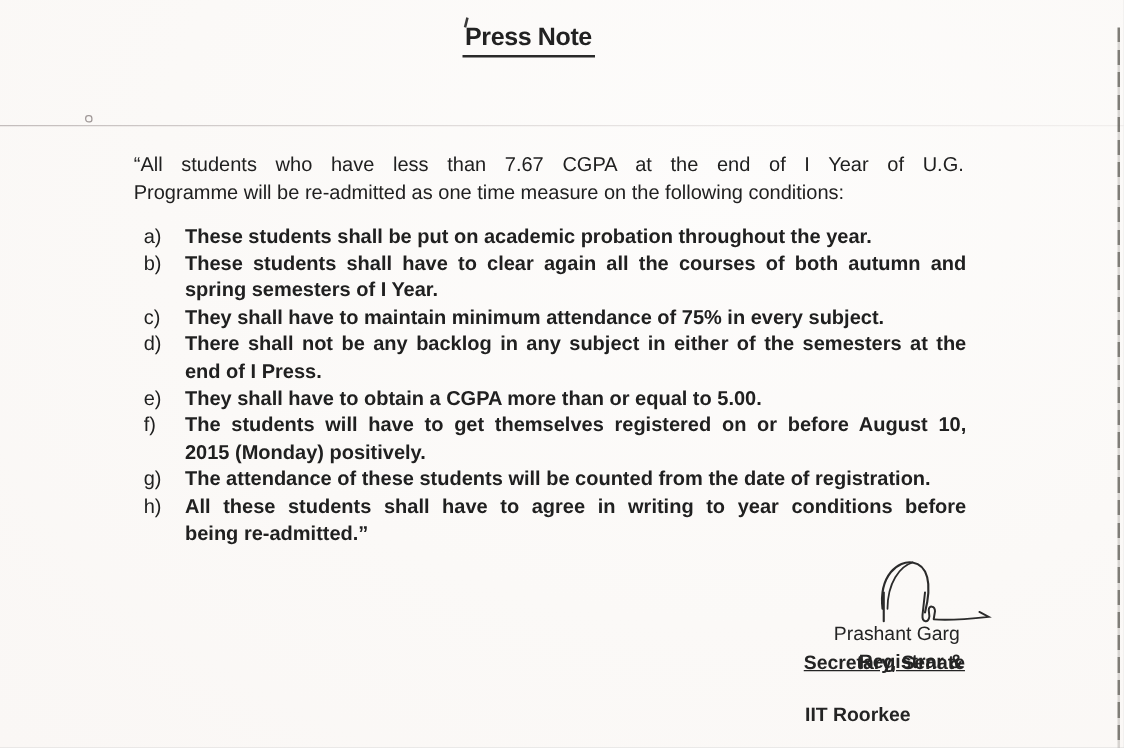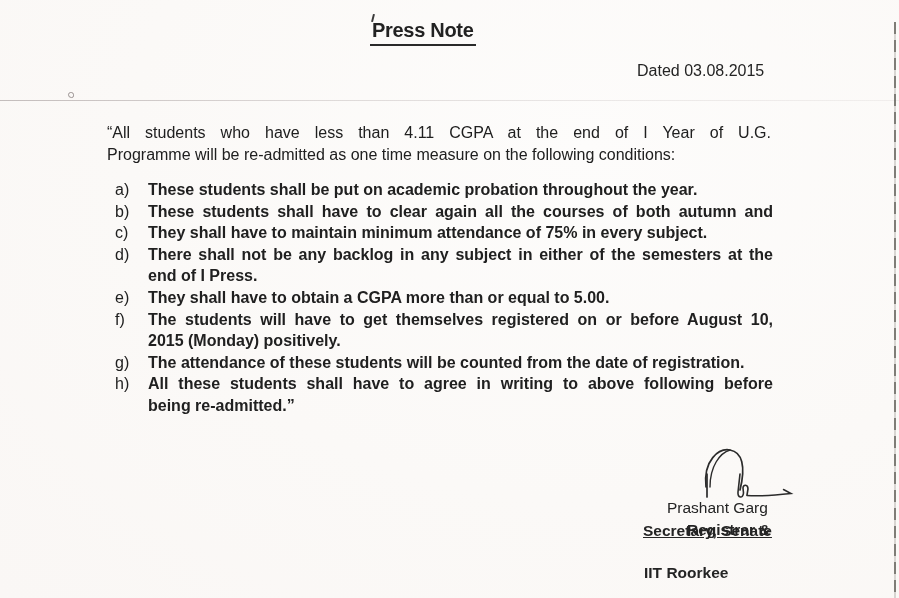--- a/index.html
+++ b/index.html
@@ -132,7 +132,6 @@
 
   <div class="title">Press Note</div>
 
-  <div class="date">Dated 03.08.2015</div>
 
   <div class="intro">
     <div class="stretch">“All students who have less than 4.11 CGPA at the end of I Year of U.G.</div>

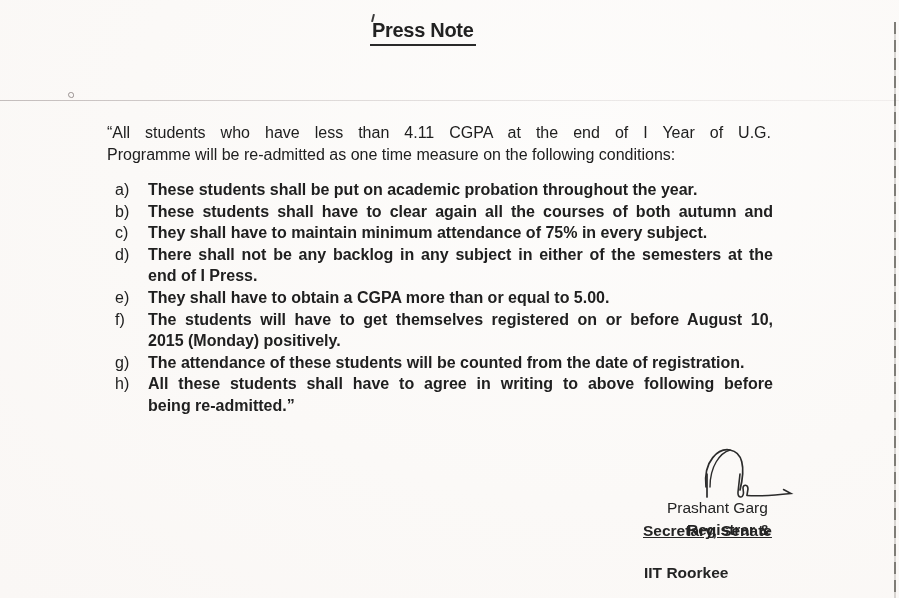--- a/index.html
+++ b/index.html
@@ -134,7 +134,7 @@
 
 
   <div class="intro">
-    <div class="stretch">“All students who have less than 4.11 CGPA at the end of I Year of U.G.</div>
+    <div class="stretch">“All students who have less than 7.67 CGPA at the end of I Year of U.G.</div>
     <div>Programme will be re-admitted as one time measure on the following conditions:</div>
   </div>
 

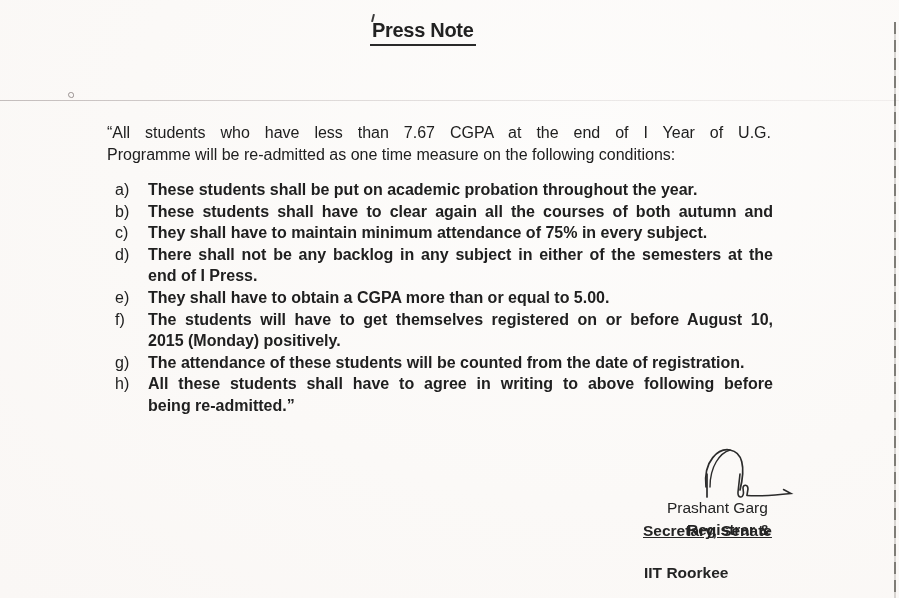--- a/index.html
+++ b/index.html
@@ -151,6 +151,7 @@
       <span class="cond-label">b)</span>
       <div class="cond-text">
         <div class="stretch">These students shall have to clear again all the courses of both autumn and</div>
+        <div>spring semesters of I Year.</div>
       </div>
     </div>
 

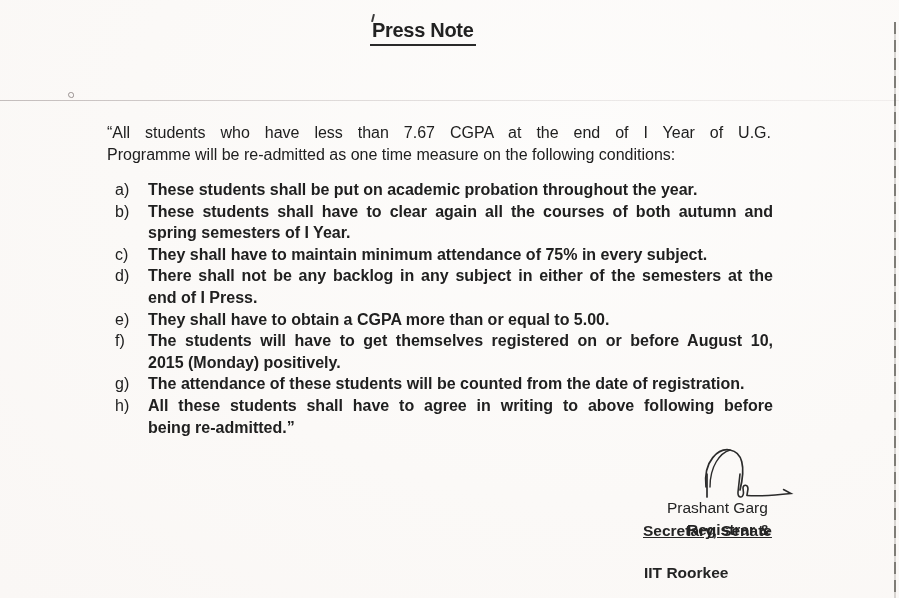--- a/index.html
+++ b/index.html
@@ -195,7 +195,7 @@
     <div class="cond">
       <span class="cond-label">h)</span>
       <div class="cond-text">
-        <div class="stretch">All these students shall have to agree in writing to above following before</div>
+        <div class="stretch">All these students shall have to agree in writing to year conditions before</div>
         <div>being re-admitted.”</div>
       </div>
     </div>

